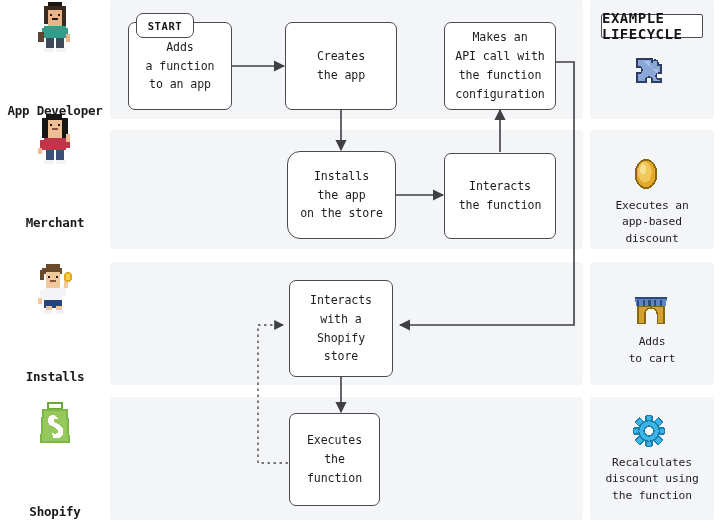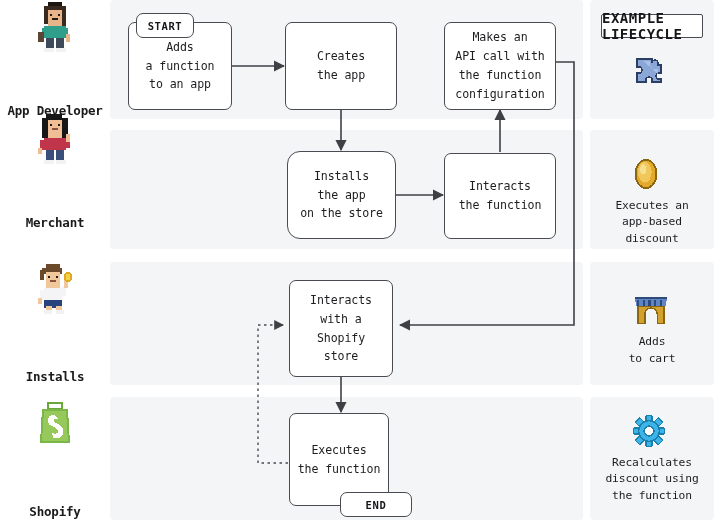--- a/index.html
+++ b/index.html
@@ -309,7 +309,7 @@
 Shopify
 store</div>
 
-  <div class="node" style="left:289px; top:413px; width:100px; height:93px;">Executes
+  <div class="node" style="left:289px; top:413px; width:91px; height:93px;">Executes
 the function</div>
 
   <div class="pill" style="left:117px; top:13px; width:58px; height:25px;margin-left:19px;">START</div>

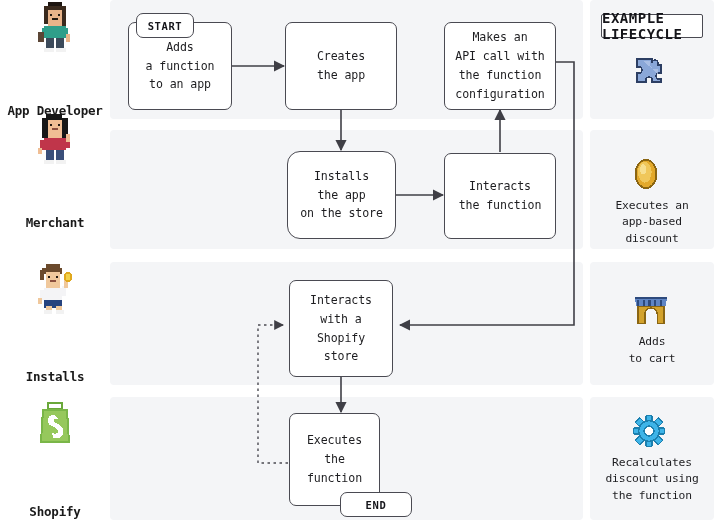--- a/index.html
+++ b/index.html
@@ -314,7 +314,6 @@
 
   <div class="pill" style="left:117px; top:13px; width:58px; height:25px;margin-left:19px;">START</div>
 
-  <div class="pill" style="left:340px; top:492px; width:72px; height:25px;">END</div>
 
   <div class="lifecycle-pill">EXAMPLE LIFECYCLE</div>
 

